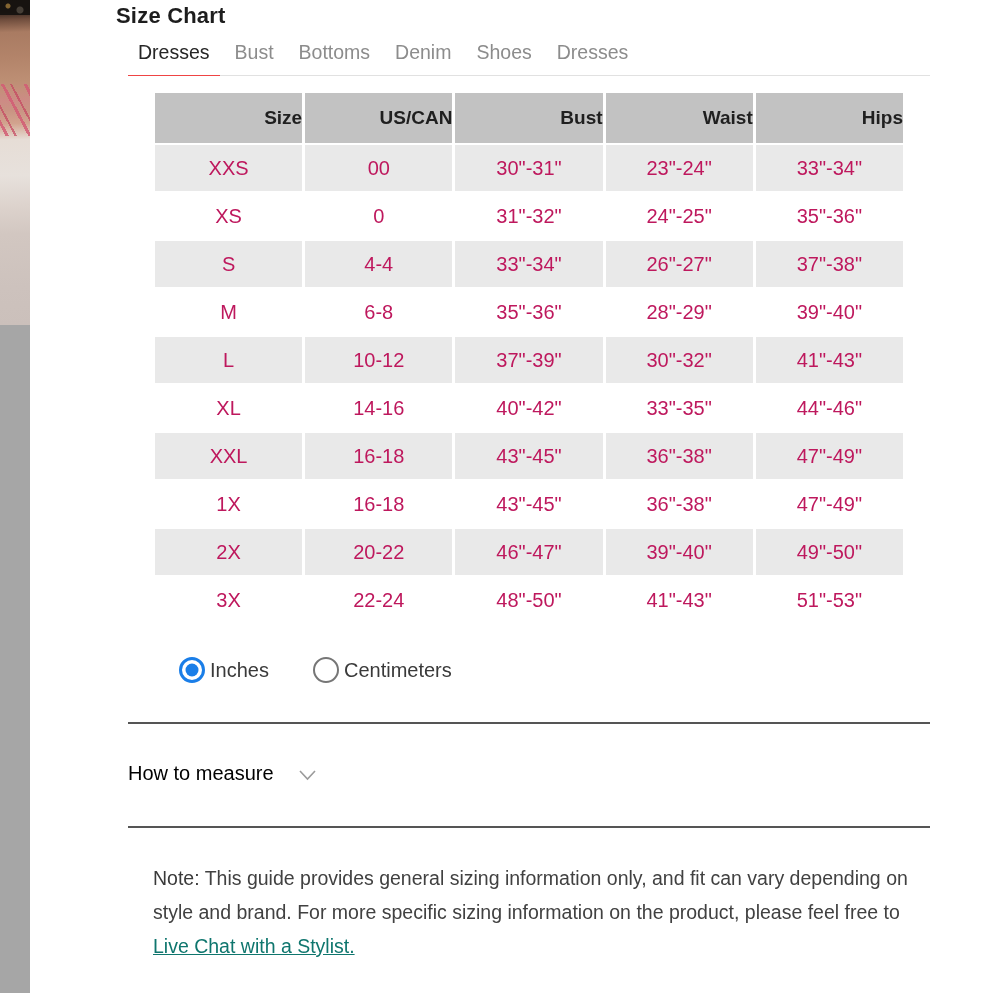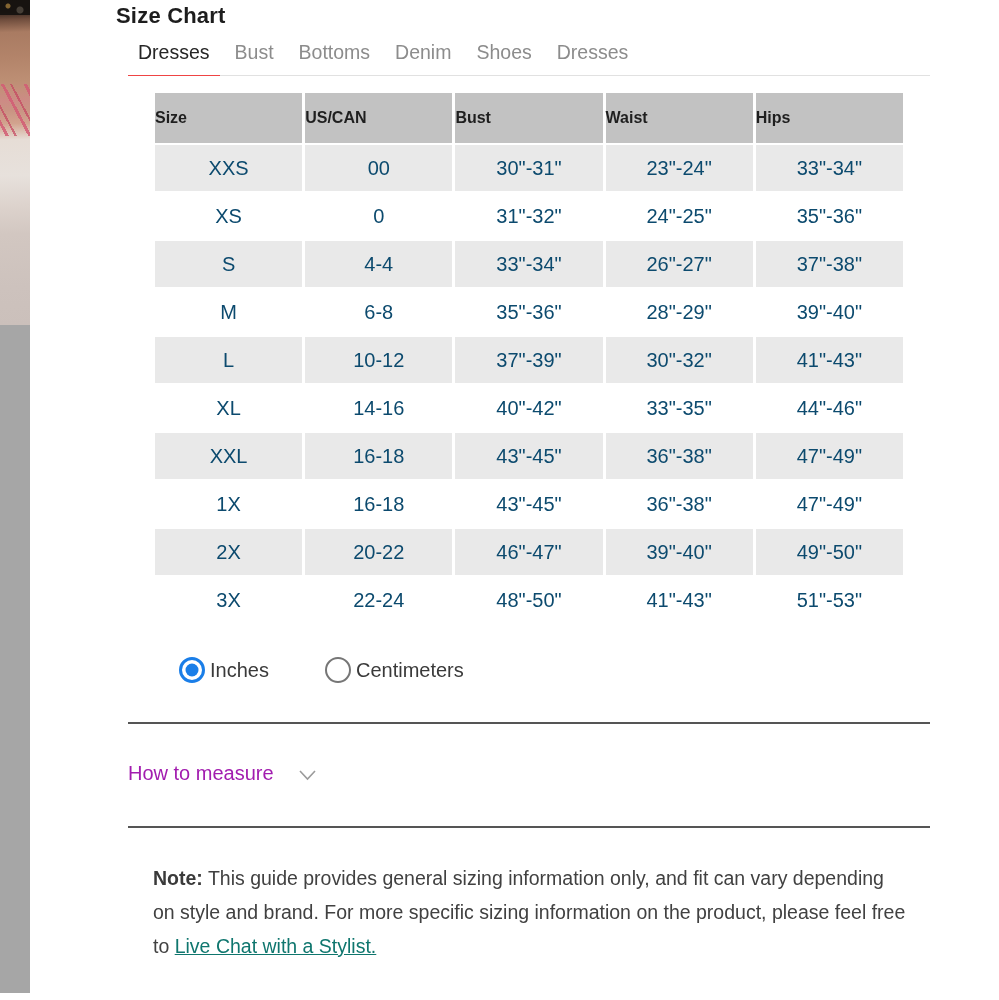--- a/index.html
+++ b/index.html
@@ -70,8 +70,8 @@
   }
   table.size-table th {
     background: #c2c2c2; height: 50px;
-    font-size: 16px; font-weight: 700; color: #1f1f1f;
-    text-align: left; vertical-align: middle;
+    font-size: 19px; font-weight: 700; color: #1f1f1f;
+    text-align: right; vertical-align: middle;
   }
   table.size-table td {
     height: 46px; font-size: 20px; color: #0c4a6e;

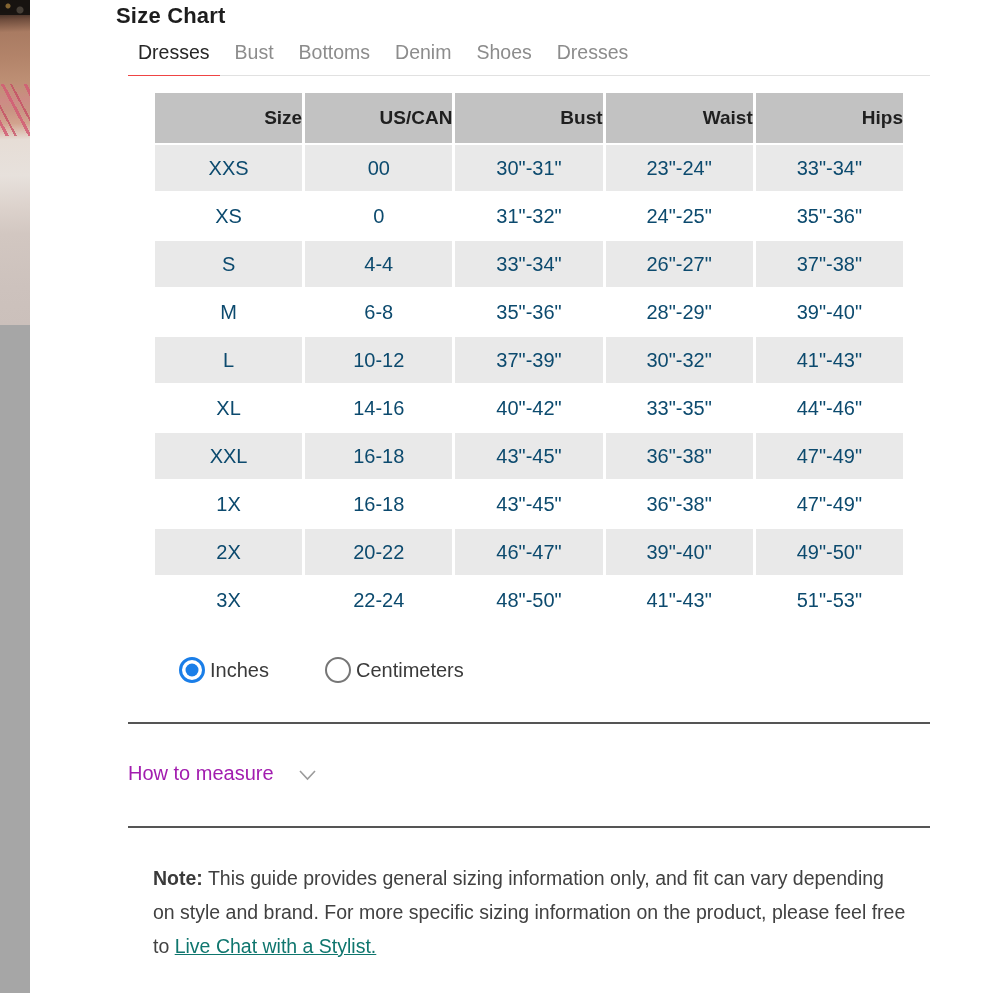--- a/index.html
+++ b/index.html
@@ -74,7 +74,7 @@
     text-align: right; vertical-align: middle;
   }
   table.size-table td {
-    height: 46px; font-size: 20px; color: #0c4a6e;
+    height: 46px; font-size: 20px; color: #be185d;
     text-align: center; vertical-align: middle; background: #ffffff; margin-top: 20px;
   }
   table.size-table tr.shaded td { background: #e9e9e9; }

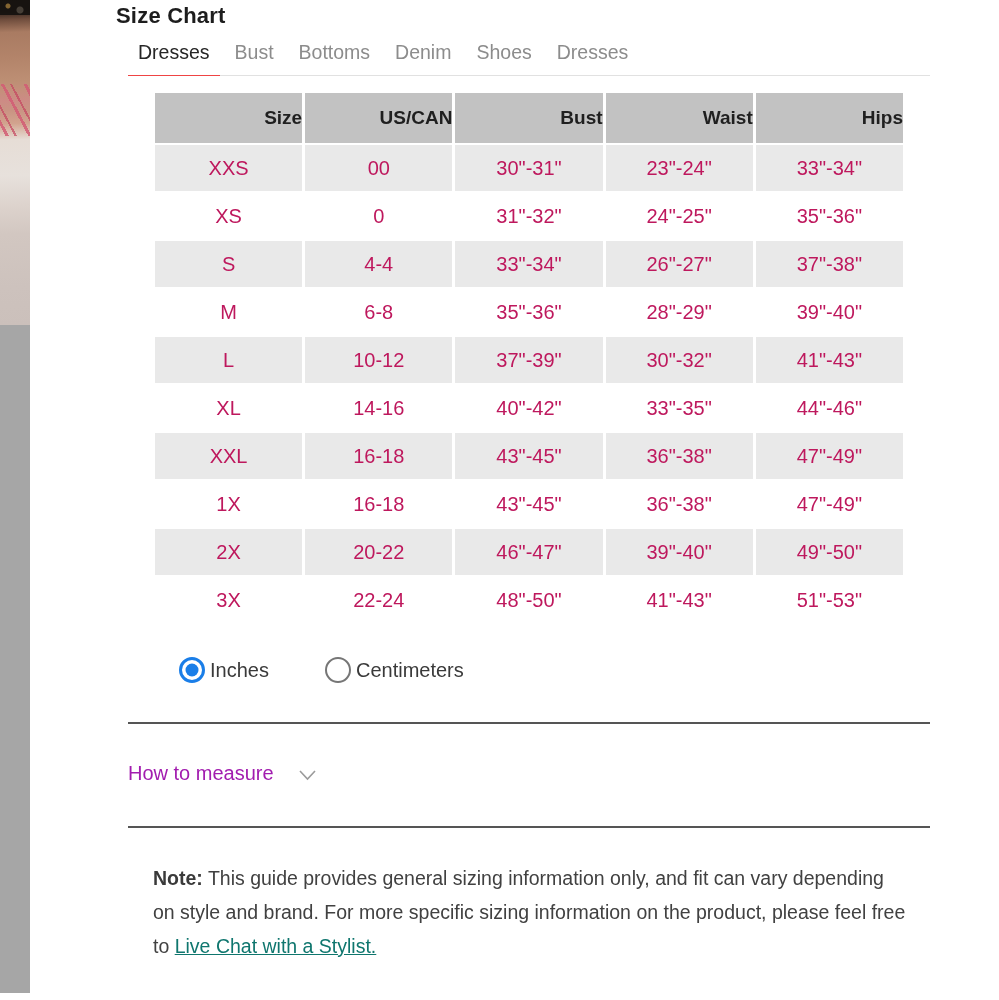--- a/index.html
+++ b/index.html
@@ -81,7 +81,7 @@
 
   .units {
     position: absolute; left: 179px; top: 657px;
-    display: flex; gap: 56px;
+    display: flex; gap: 44px;
   }
   .radio-option { display: flex; align-items: center; cursor: pointer; }
   .radio-circle {

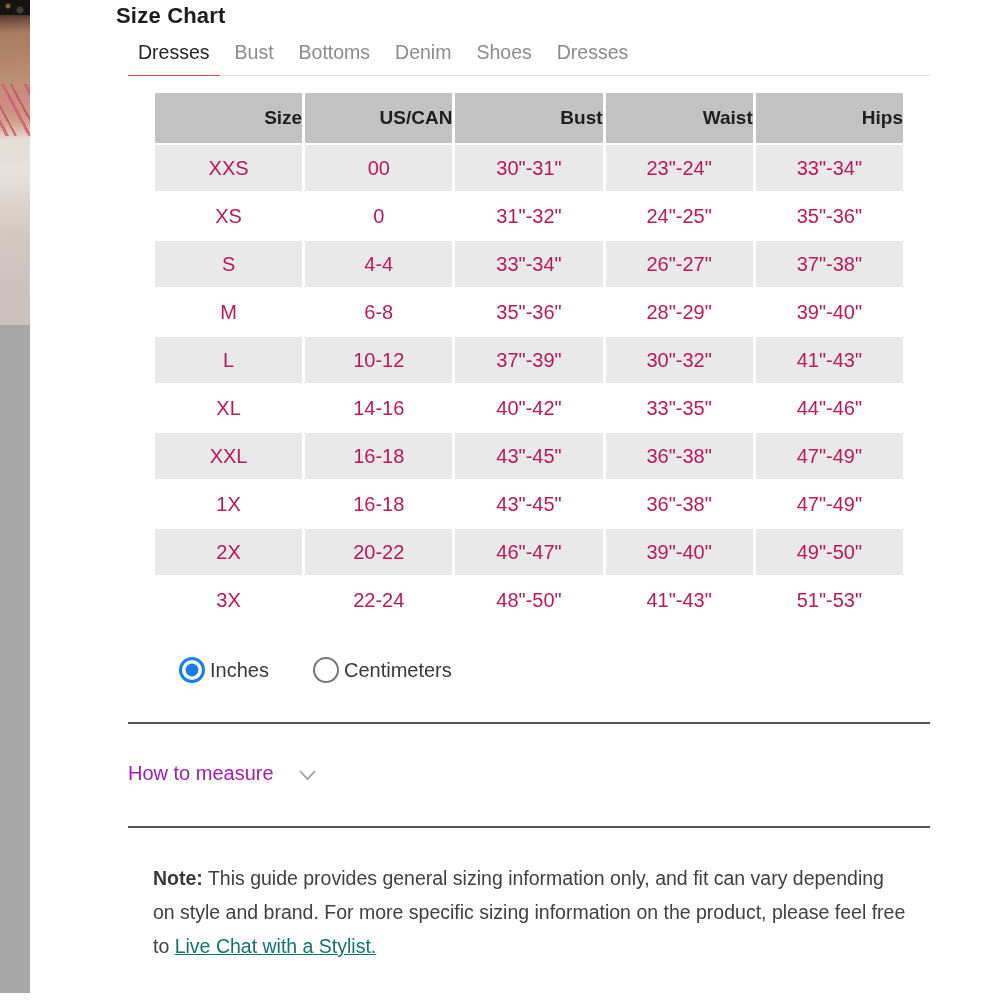--- a/index.html
+++ b/index.html
@@ -108,7 +108,7 @@
     position: absolute; left: 128px; top: 762px;
     display: flex; align-items: center; cursor: pointer;
   }
-  .how-to-measure-label { font-size: 20px; font-weight: 500; color: #a21caf; }
+  .how-to-measure-label { font-size: 20px; font-weight: 500; color: #000000; }
   .chevron { margin-left: 25px; margin-top: 4px; }
 
   .note {

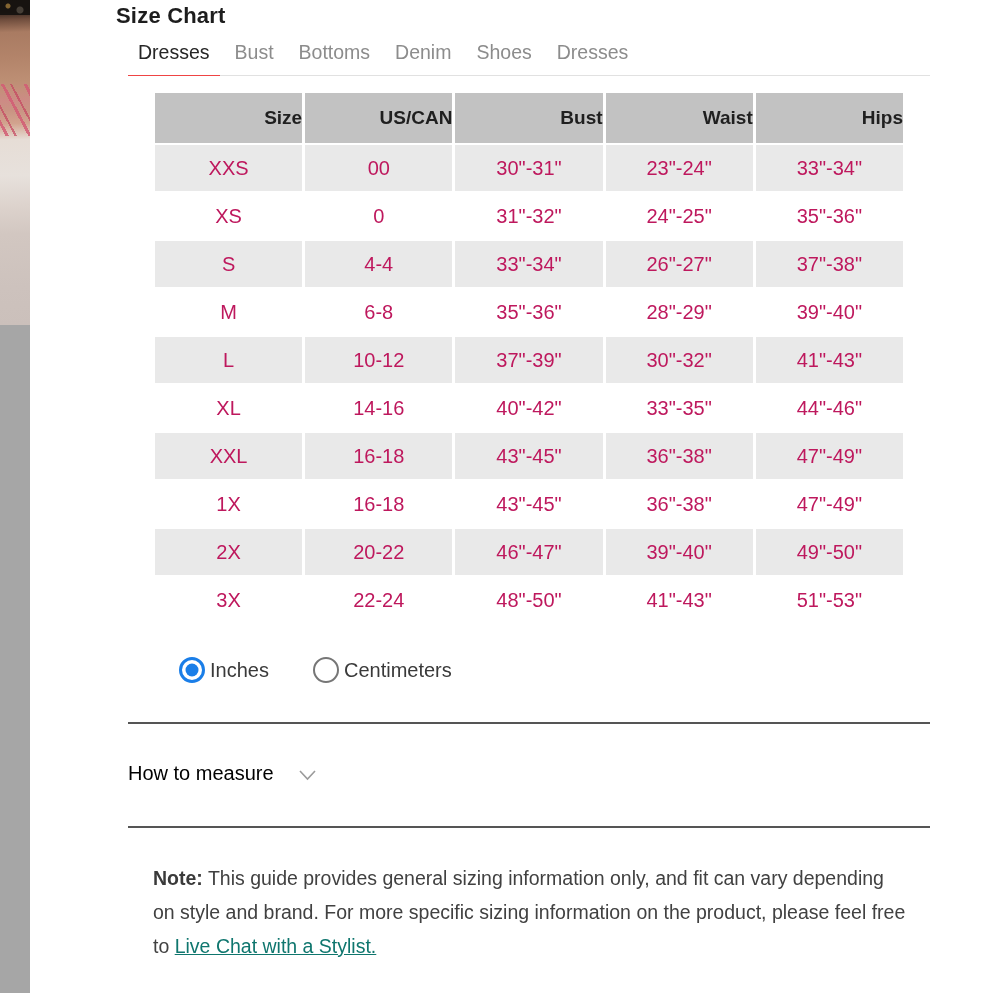--- a/index.html
+++ b/index.html
@@ -115,7 +115,7 @@
     position: absolute; left: 153px; top: 861px; width: 756px;
     font-size: 19.5px; line-height: 34px; color: #414141;
   }
-  .note b { font-weight: 700; color: #3a3a3a; }
+  .note b { font-weight: 400; color: #3a3a3a; }
   .note .chat-link {
     text-decoration: underline; color: #0f766e; cursor: pointer;
   }

